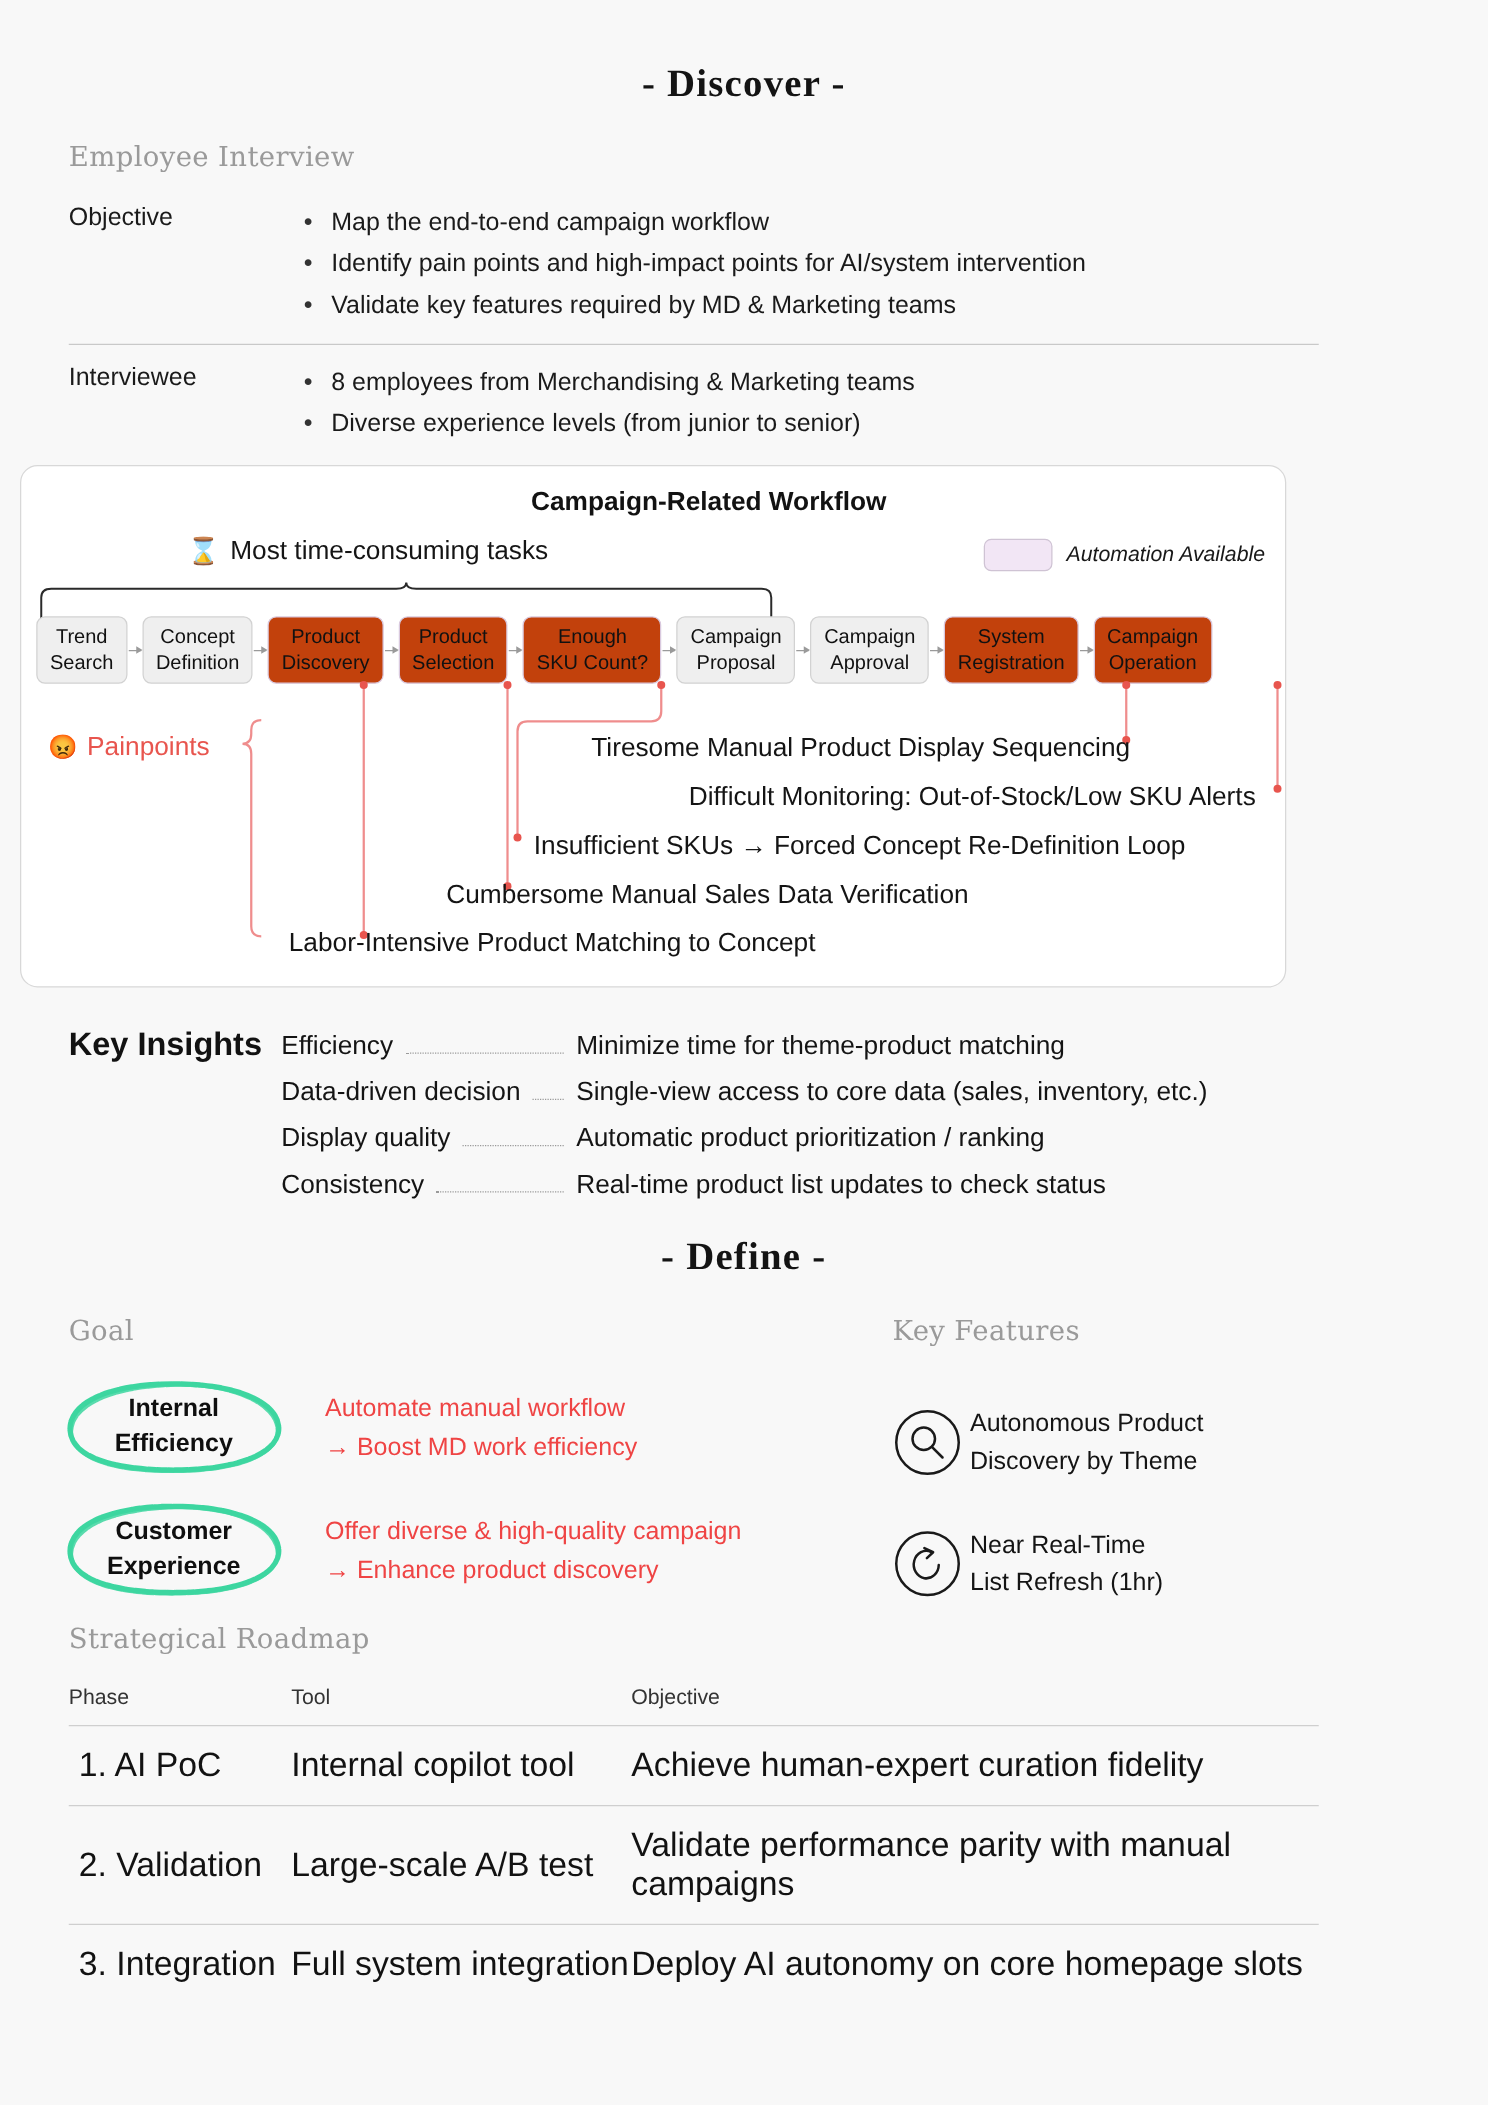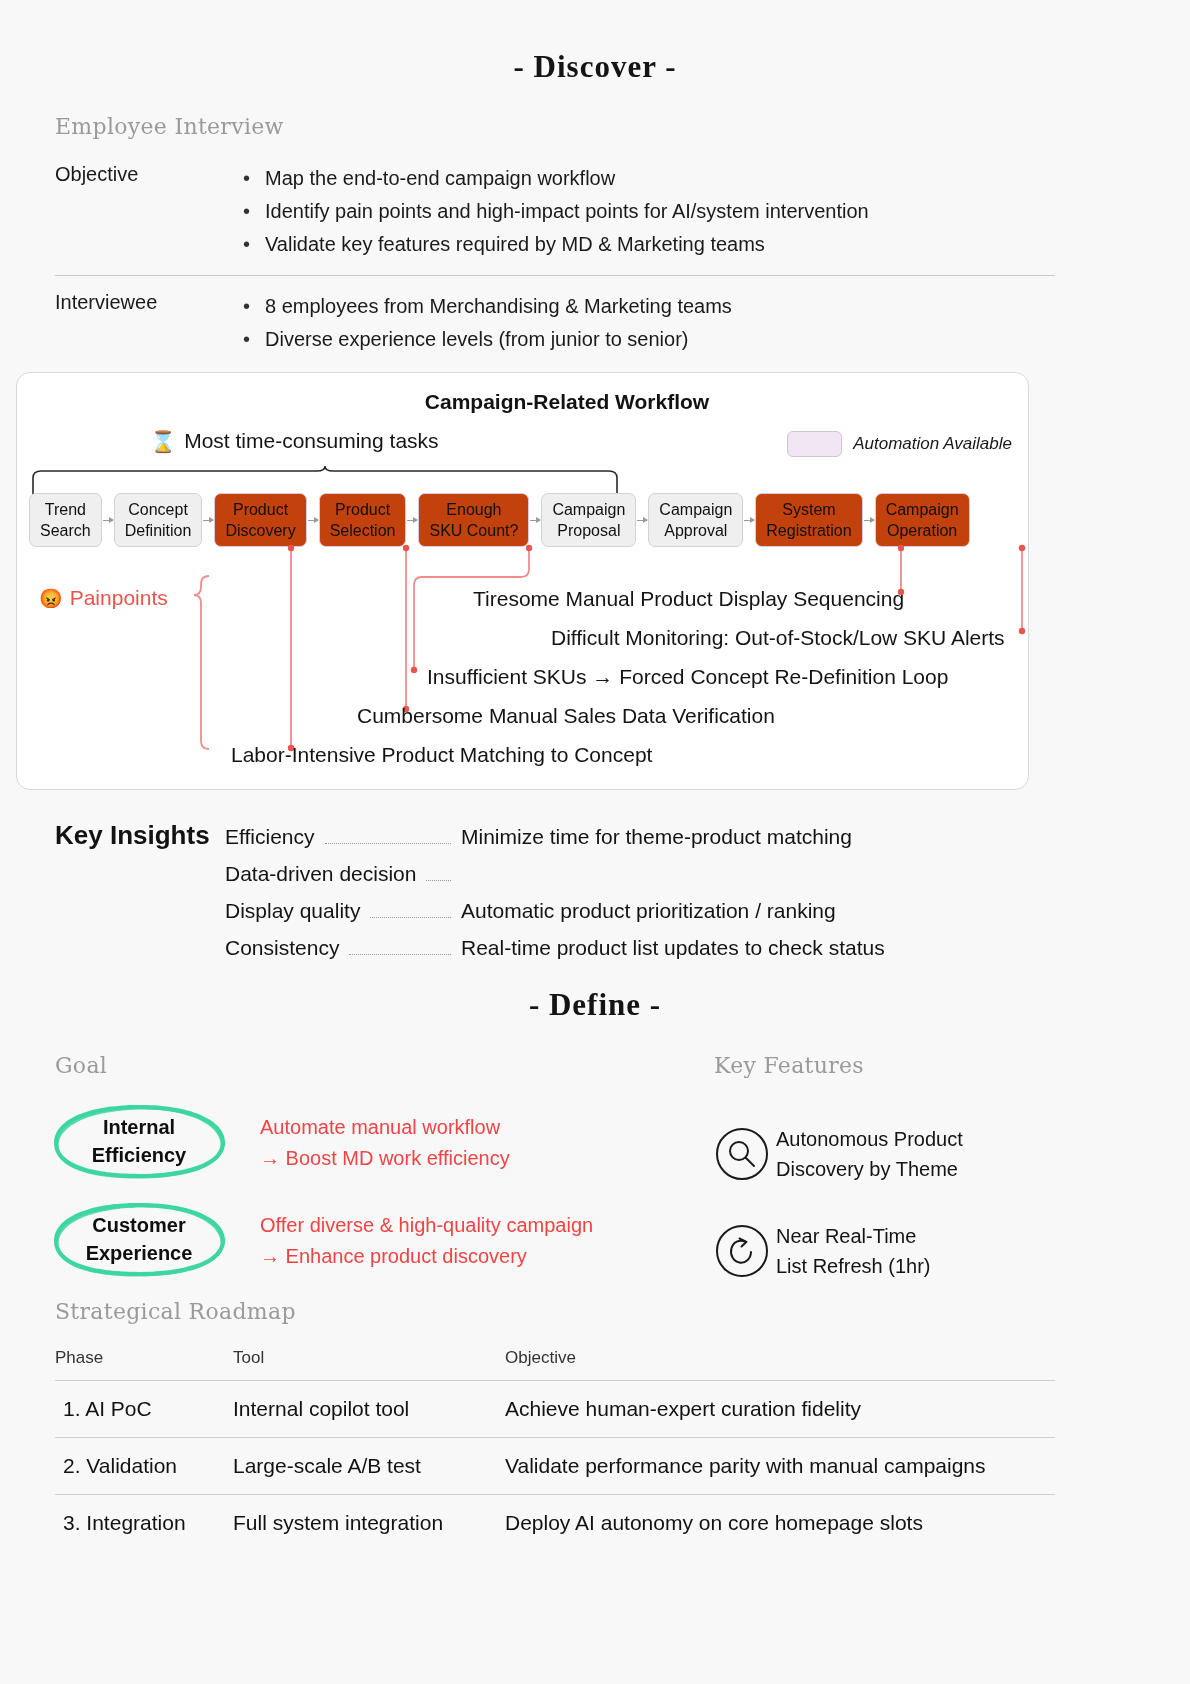--- a/index.html
+++ b/index.html
@@ -350,6 +350,7 @@
           <span class="ki-key-inner">Data-driven decision</span>
           <span class="ki-leader"></span>
         </div>
+      <div class="ki-val">Single-view access to core data (sales, inventory, etc.)</div>
     </div>
     <div class="ki-row">
       <div class="ki-keycell">

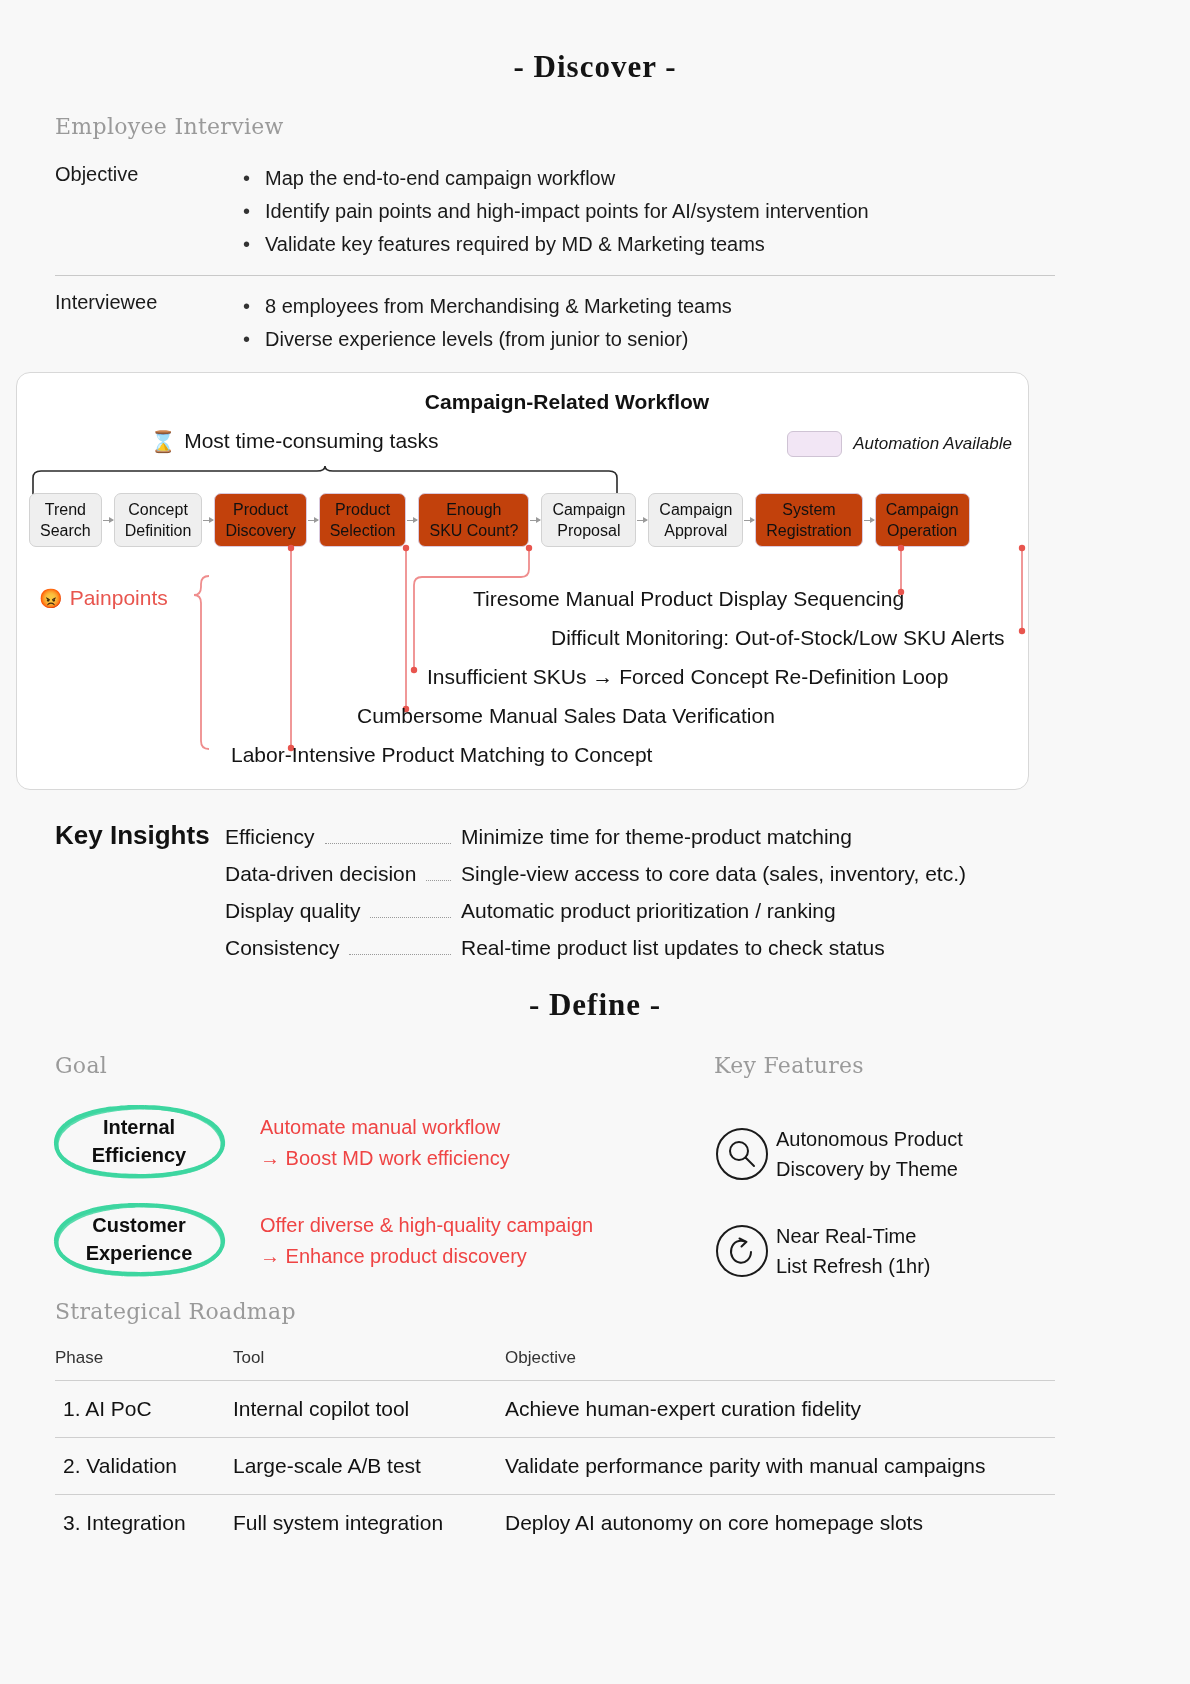--- a/index.html
+++ b/index.html
@@ -180,7 +180,7 @@
   #roadmap-table { position: absolute; left: 55px; top: 1348px; width: 1000px; }
   .rt-row { display: flex; align-items: center; }
   .rt-head { font-size: 17px; color: #333; padding: 0 0 12px 0; }
-  .rt-body { font-size: 21px; color: #121212; padding: 16px 0 16px 0; border-top: 1px solid #cfcfcf; }
+  .rt-body { font-size: 27px; color: #121212; padding: 16px 0 16px 0; border-top: 1px solid #cfcfcf; }
   .rt-c0 { width: 178px; flex: none; }
   .rt-c1 { width: 272px; flex: none; }
   .rt-c2 { flex: 1; }

